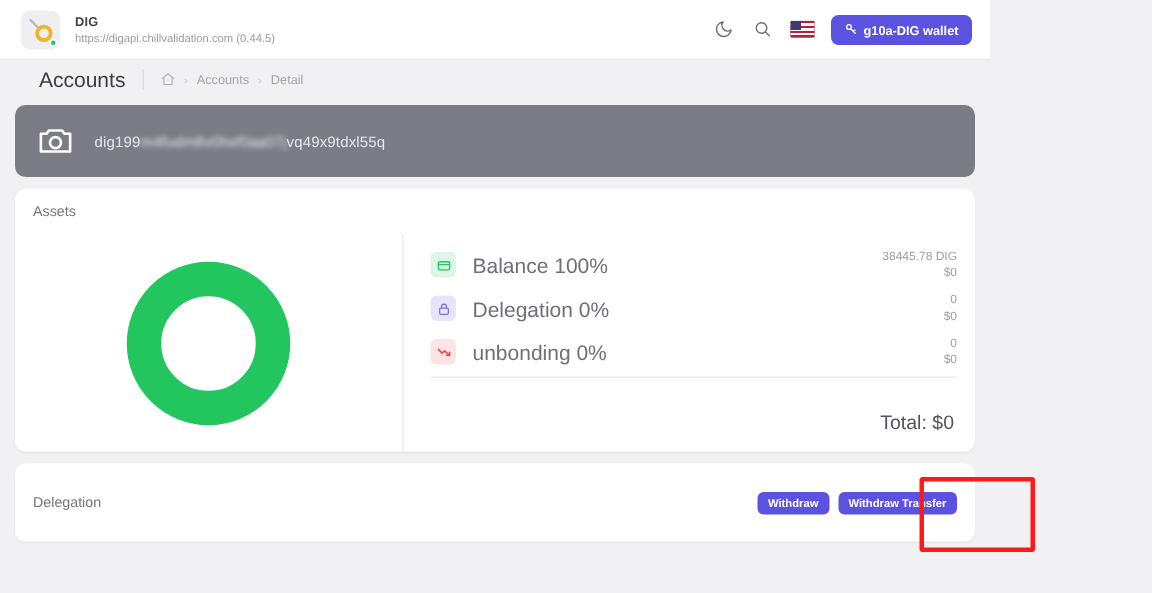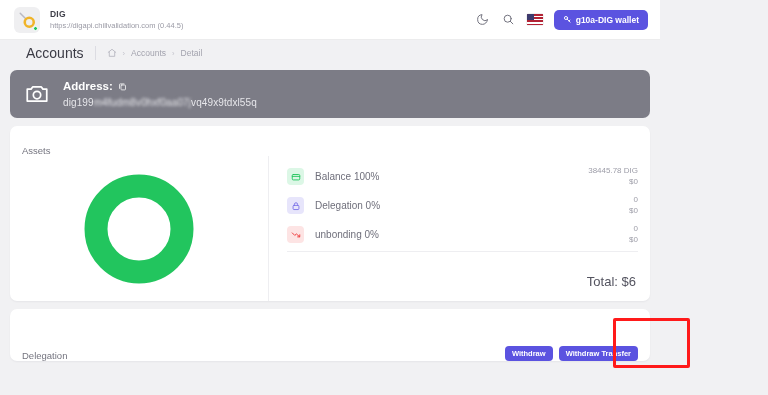--- a/index.html
+++ b/index.html
@@ -199,15 +199,6 @@
         <circle cx="12" cy="13" r="3.4"></circle>
     </svg>
     <div class="addr-text">
-      <div class="addr-label">
-        <span>Address:</span>
-        <span class="copy-ic">
-          <svg width="9" height="9" viewBox="0 0 24 24" fill="none" stroke="#ffffff" stroke-width="2" stroke-linecap="round" stroke-linejoin="round">
-            <rect x="8" y="8" width="12" height="13" rx="2"></rect>
-              <path d="M16 5H6a2 2 0 0 0-2 2v10"></path>
-          </svg>
-        </span>
-      </div>
       <div class="addr-value">
         <span>dig199</span><span class="blur">m4fudm8v0hxf0aa07j</span><span>vq49x9tdxl55q</span>
       </div>

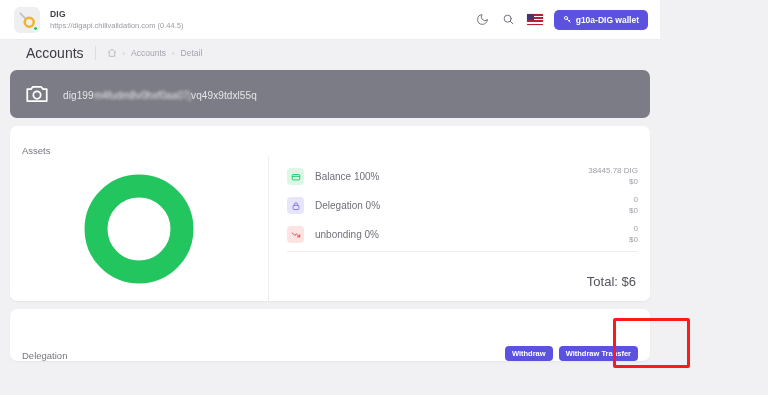--- a/index.html
+++ b/index.html
@@ -84,7 +84,7 @@
     box-shadow: 0 1px 2px rgba(20,20,40,.05);
   }
   .card-head {
-    height: 30px; display: flex; align-items: flex-end;
+    height: 30px; display: flex; align-items: center;
     padding: 0 12px; position: relative;
   }
   .card-title { font-size: 9.5px; color: #74747f; }

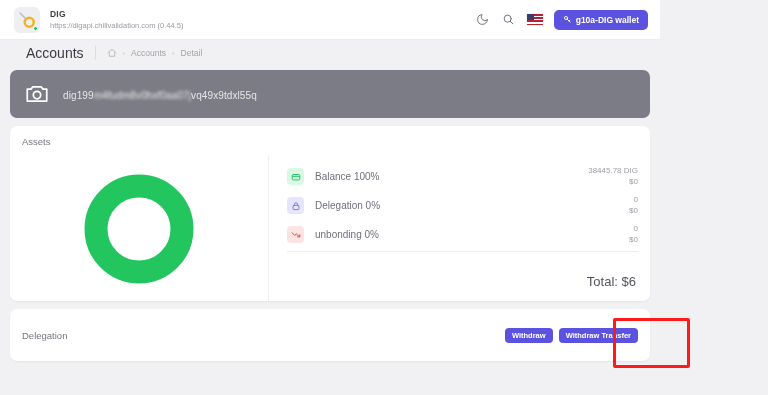--- a/index.html
+++ b/index.html
@@ -114,7 +114,7 @@
   .lg-ic.green { background: #dcf7e6; }
   .lg-ic.purple { background: #e7e5fb; }
   .lg-ic.red { background: #fde4e4; }
-  .lg-label { margin-left: 11px; font-size: 10px; color: #6f6f7b; }
+  .lg-label { margin-left: 11px; font-size: 14px; color: #6f6f7b; }
   .lg-vals { margin-left: auto; text-align: right; line-height: 1.35; }
   .lg-amt { font-size: 8px; color: #9d9da8; white-space: nowrap; }
   .lg-usd { font-size: 8px; color: #9d9da8; }

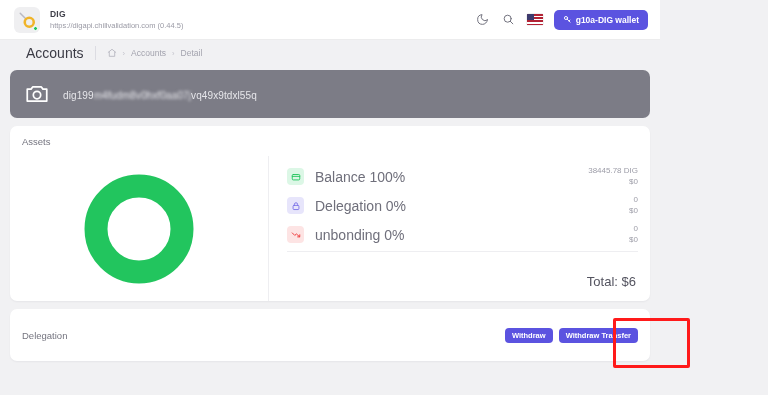--- a/index.html
+++ b/index.html
@@ -265,7 +265,7 @@
           <div class="legend-sep"></div>
         </div>
 
-        <div class="total-row">Total: $6</div>
+        <div class="total-row">Total: $0</div>
       </div>
     </div>
   </div>

